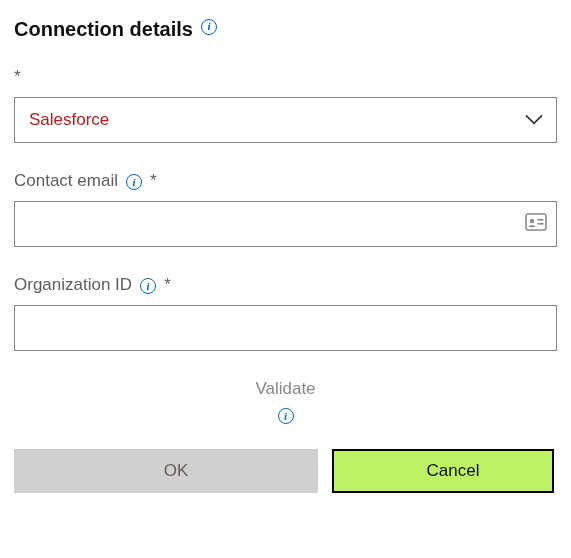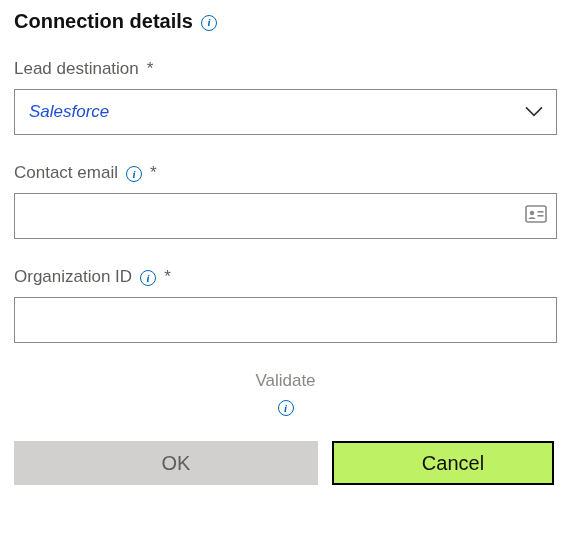--- a/index.html
+++ b/index.html
@@ -20,6 +20,7 @@
       font-size: 20px;
       font-weight: 700;
       color: #111;
+      margin-top: 8px;
     }
     .info-icon {
       display: inline-flex;

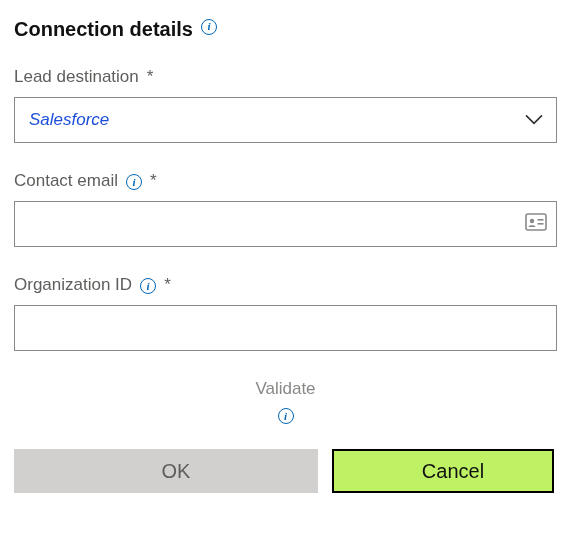--- a/index.html
+++ b/index.html
@@ -142,7 +142,6 @@
 
 <div class="form-group">
   <div class="form-label">
-    <span>Lead destination</span>
     <span class="required">*</span>
   </div>
   <div class="select-wrap">

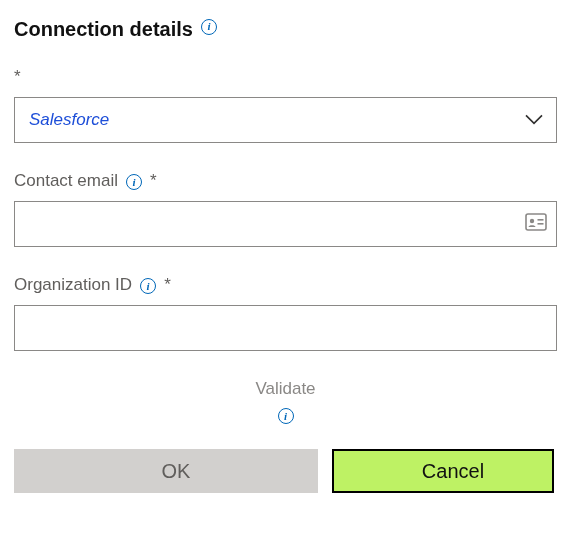--- a/index.html
+++ b/index.html
@@ -64,8 +64,7 @@
     }
     .select-value {
       font-size: 17px;
-      color: #1d4ed8;
-      font-style: italic;
+      color: #b91c1c;
     }
     .chevron {
       position: absolute;

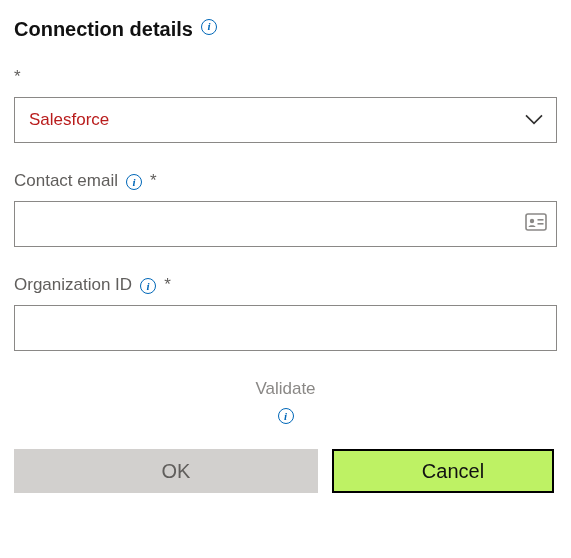--- a/index.html
+++ b/index.html
@@ -112,7 +112,7 @@
       display: flex;
       align-items: center;
       justify-content: center;
-      font-size: 20px;
+      font-size: 17px;
       font-family: inherit;
       cursor: pointer;
       border: none;

